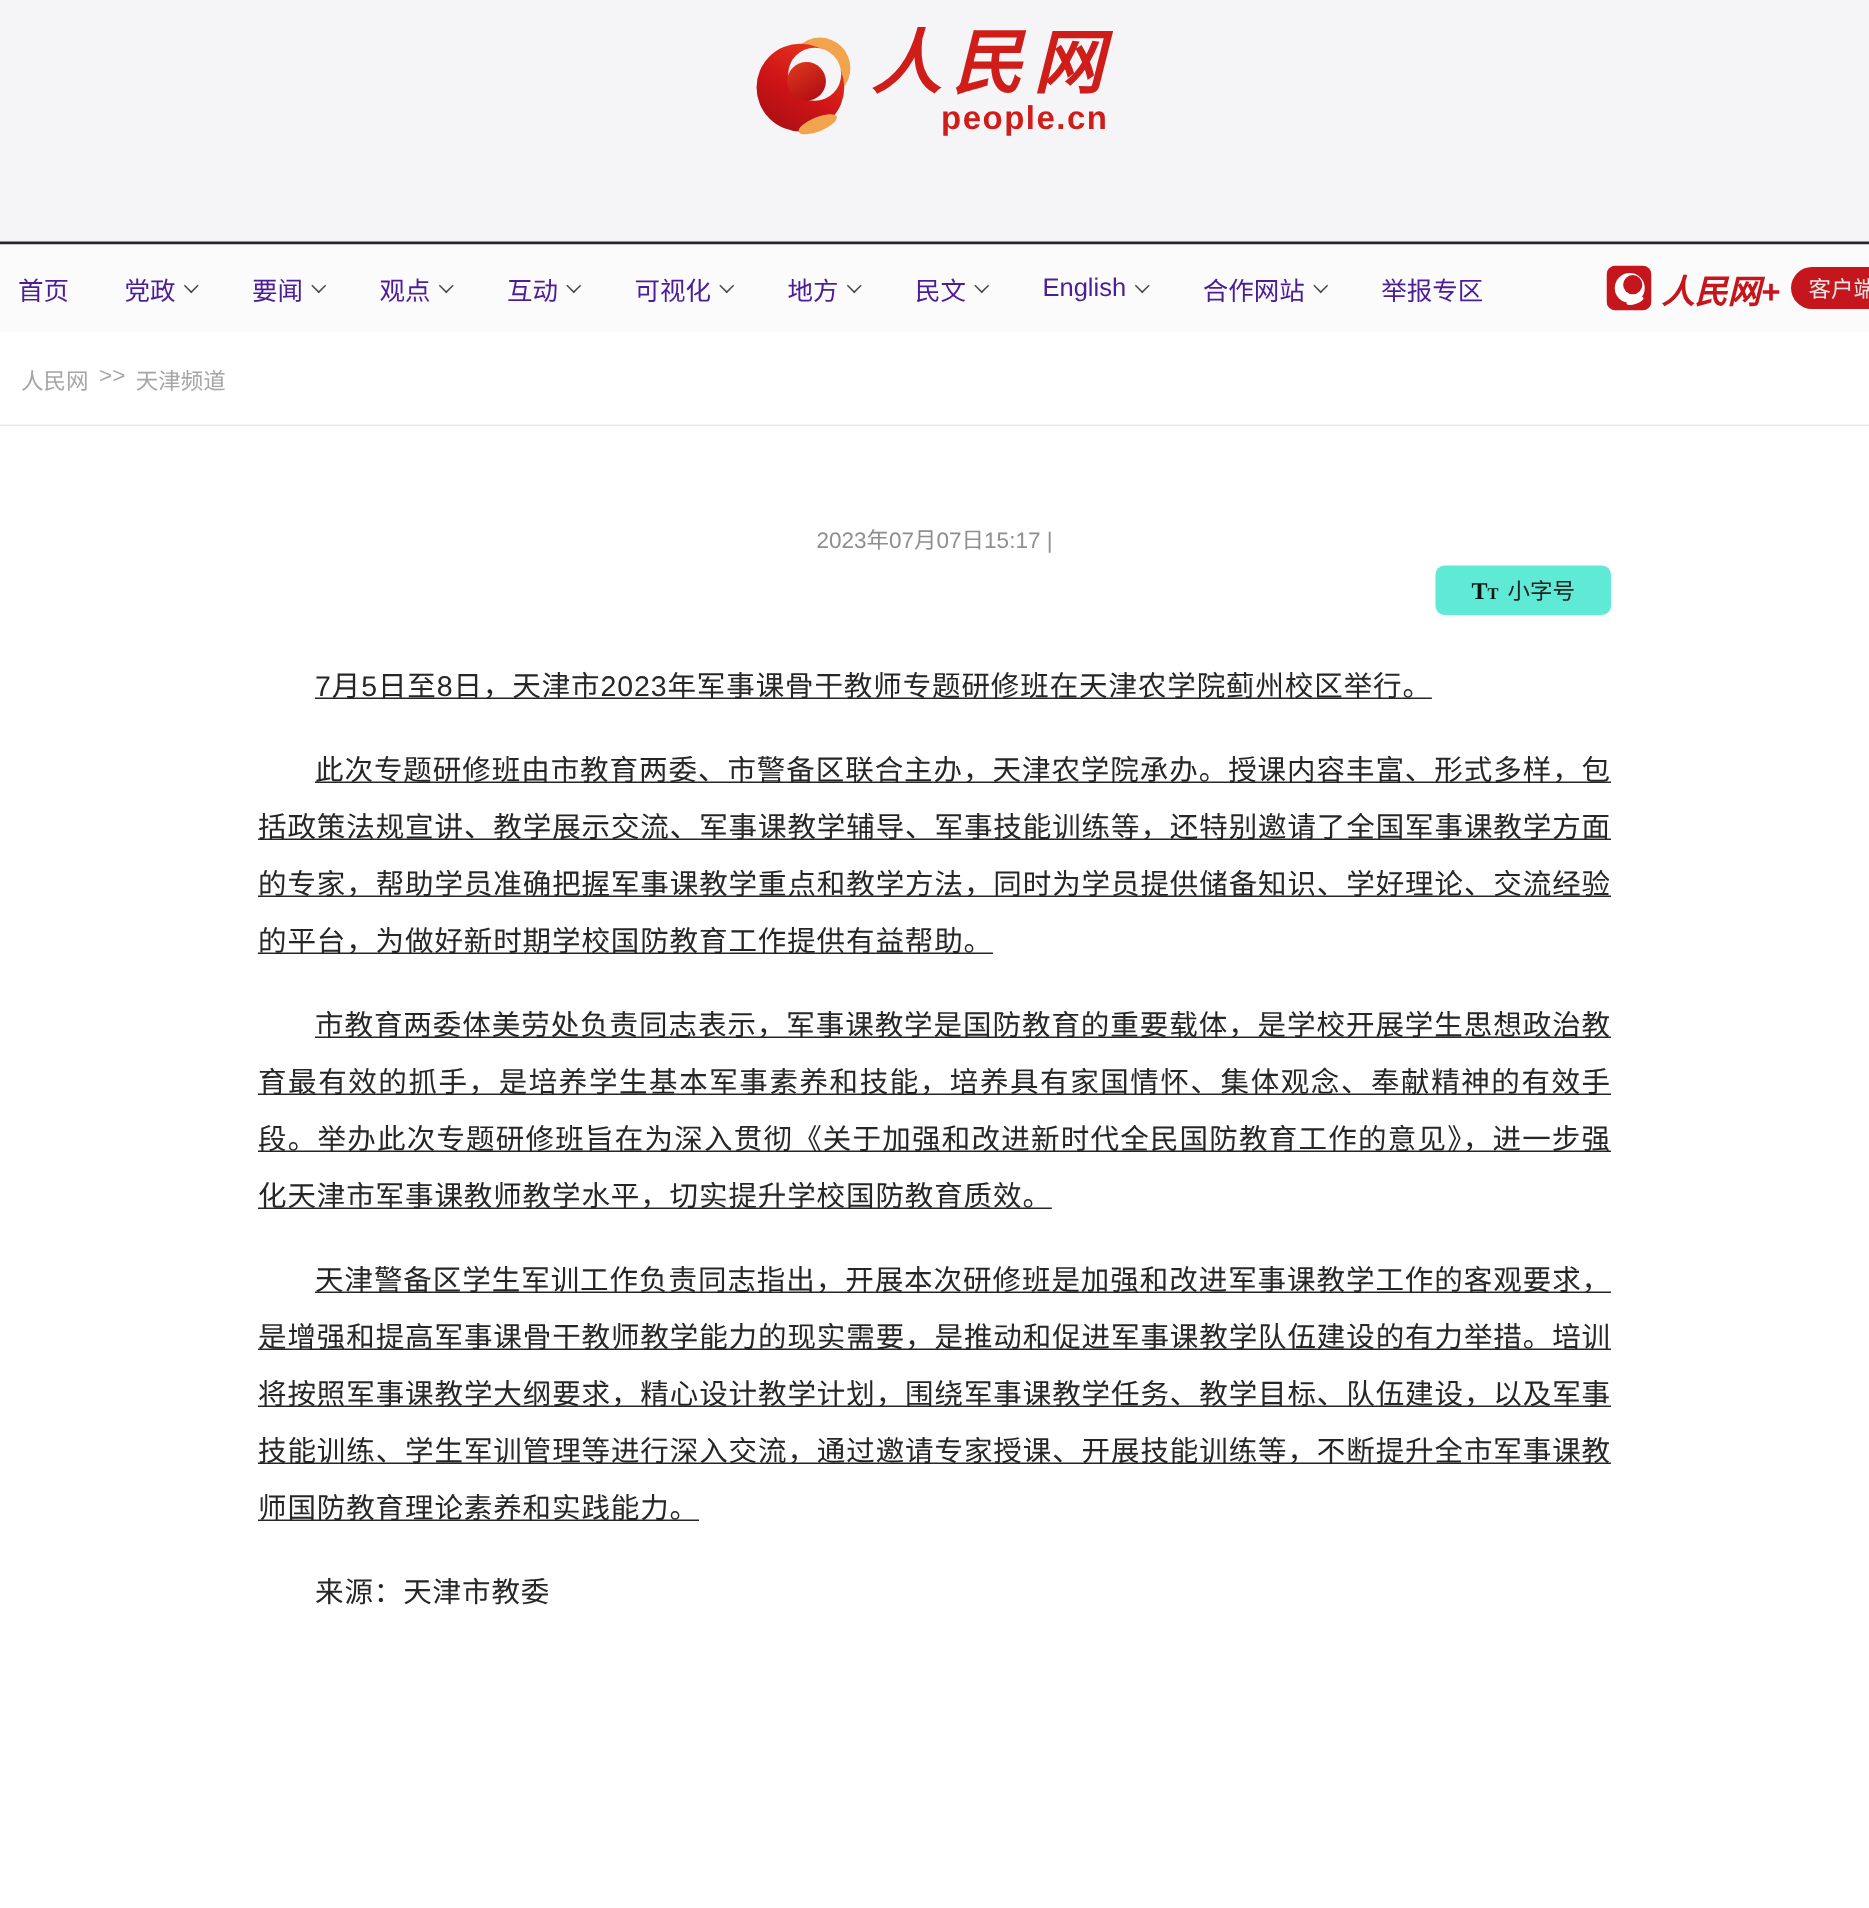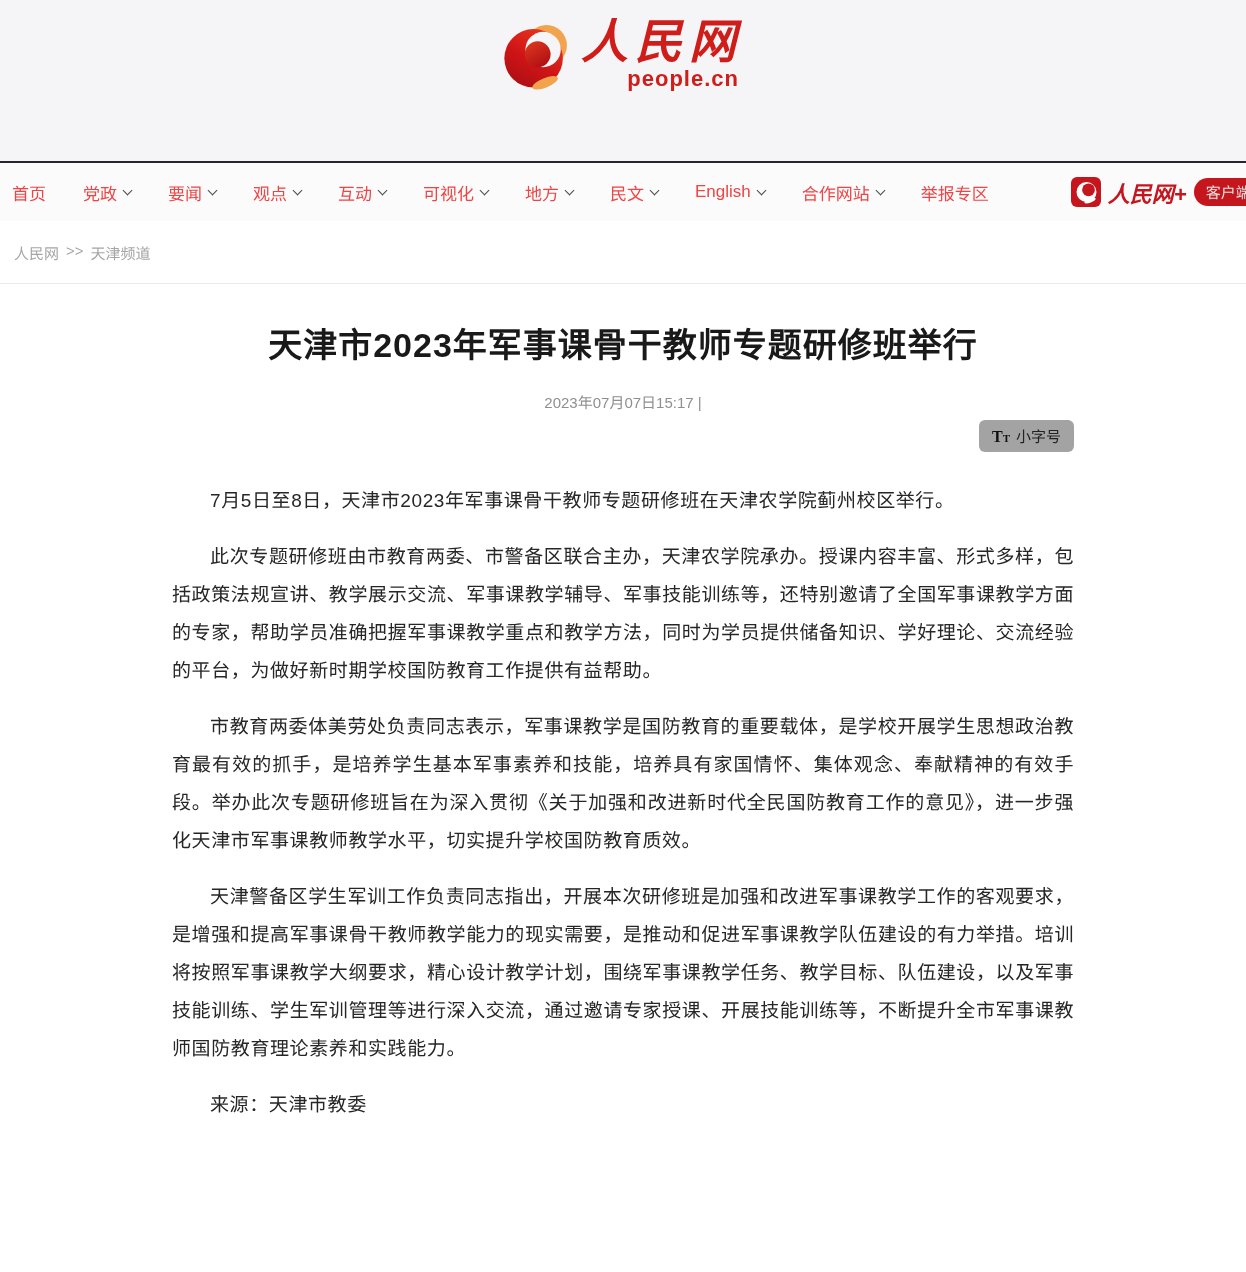--- a/index.html
+++ b/index.html
@@ -65,7 +65,7 @@
     display: flex;
     align-items: center;
     font-size: 17px;
-    color: #ef4444;
+    color: #4c1d95;
     text-decoration: none;
     margin-right: 37px;
     cursor: pointer;

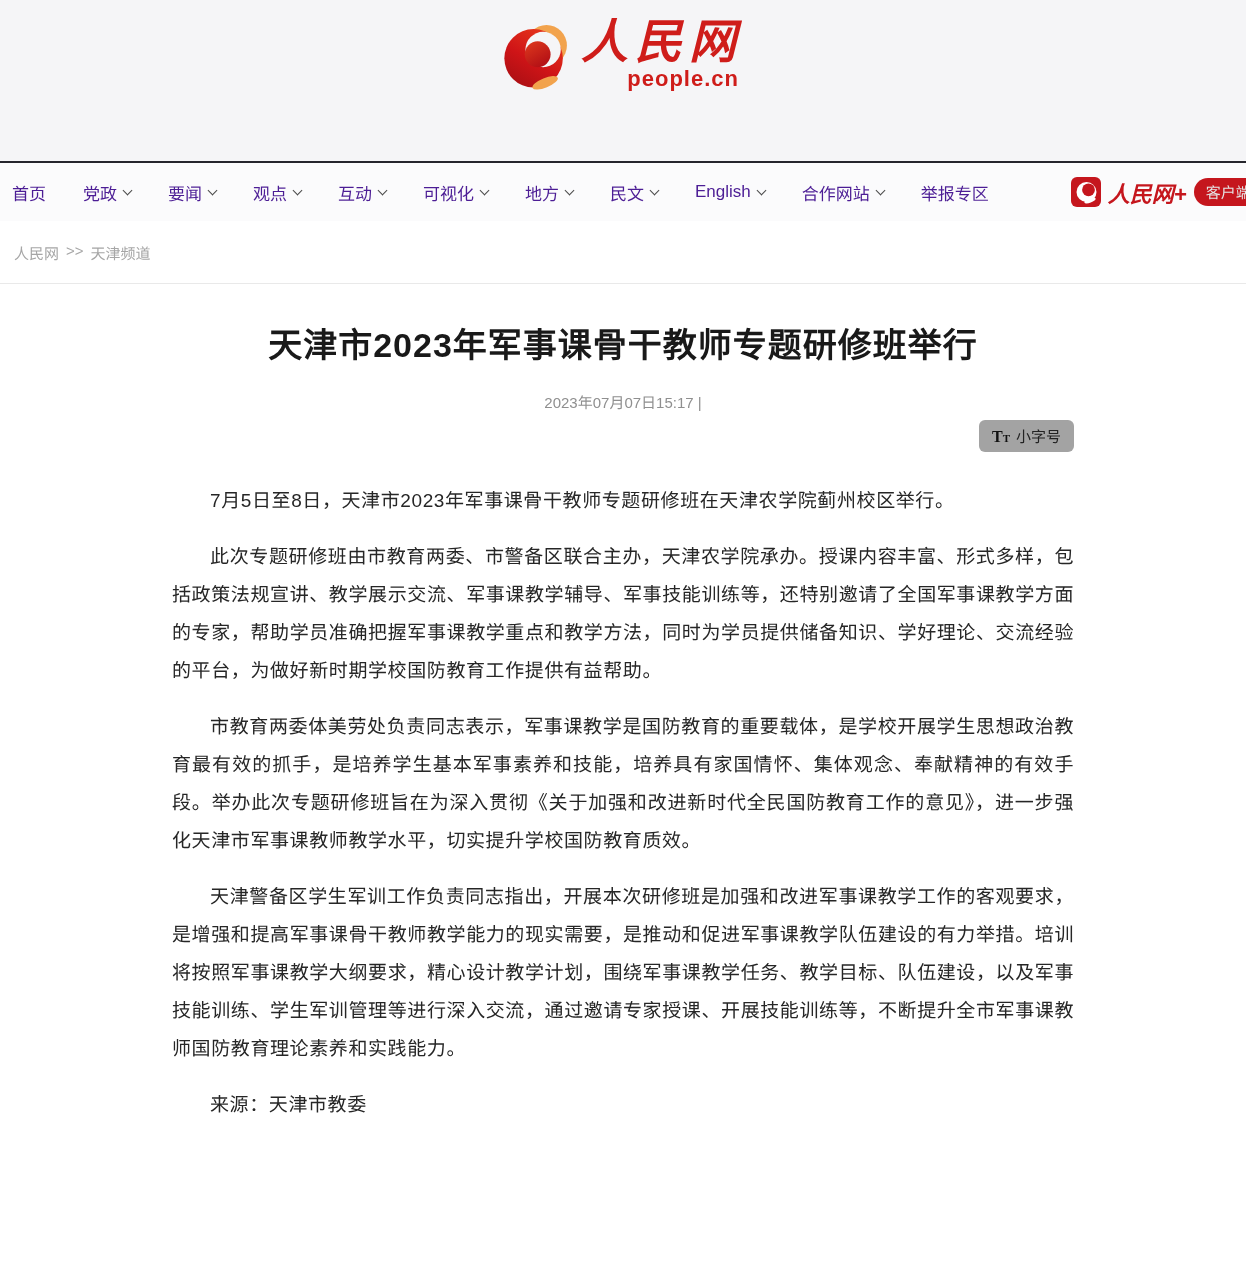--- a/index.html
+++ b/index.html
@@ -304,7 +304,6 @@
 </div>
 
 <main class="article">
-  <h1 class="article-title">天津市2023年军事课骨干教师专题研修班举行</h1>
 
   <div class="article-meta">2023年07月07日15:17 |</div>
 

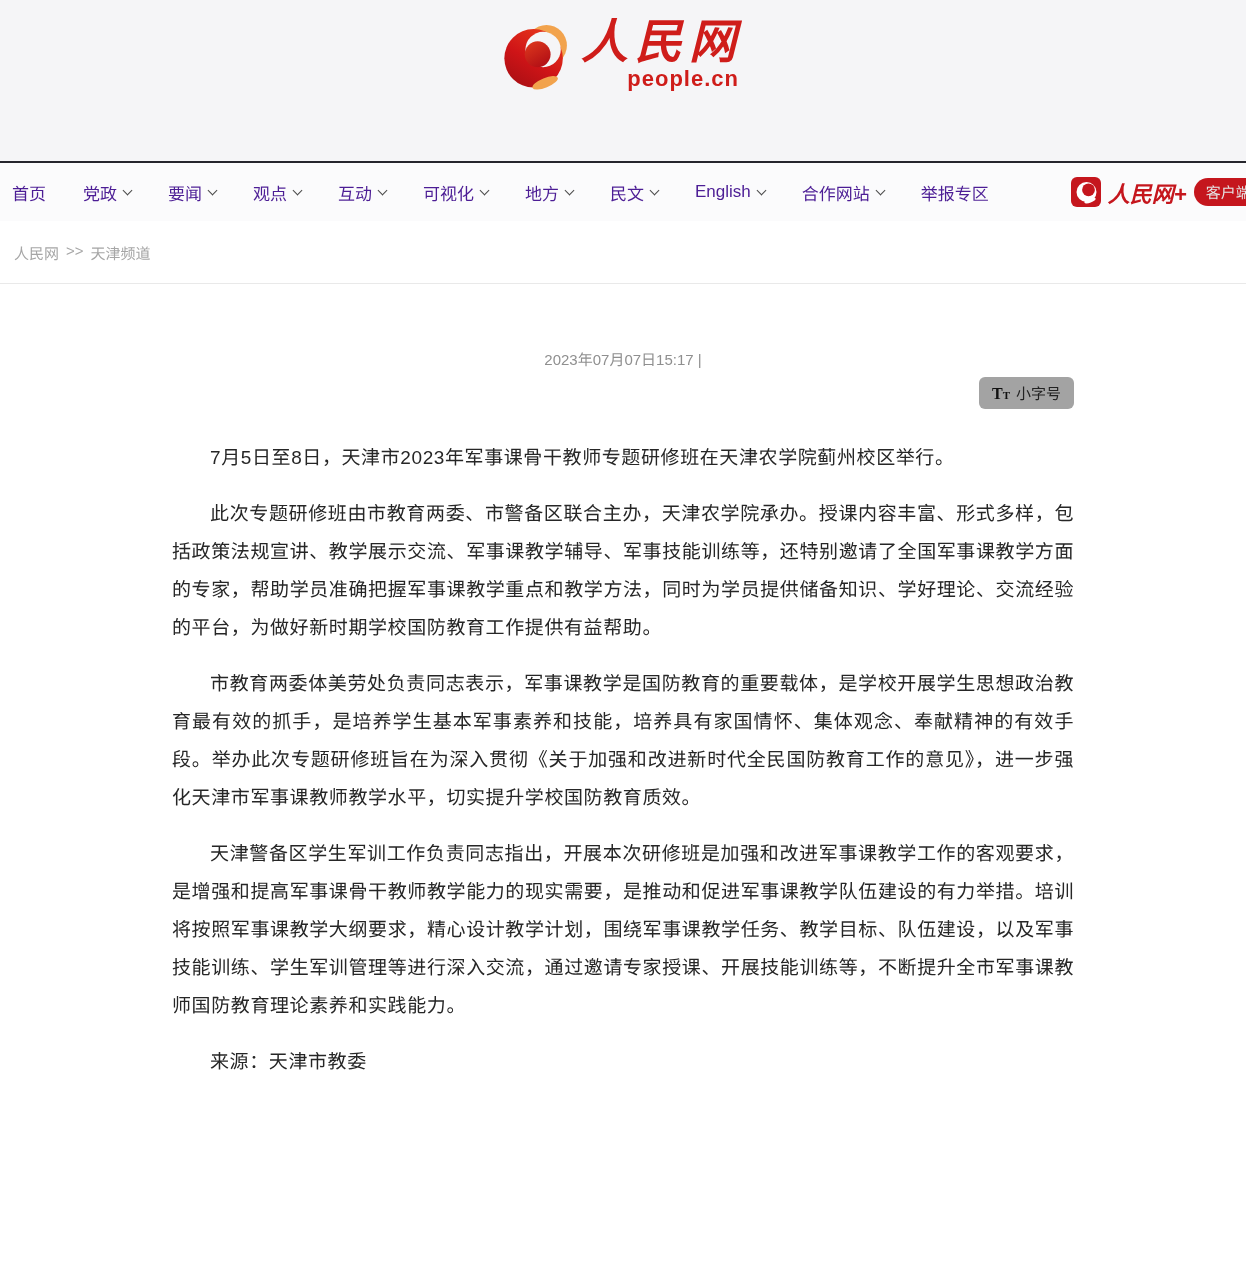--- a/index.html
+++ b/index.html
@@ -152,10 +152,10 @@
     justify-content: flex-end;
   }
   .font-size-control {
-    background: #a3a3a3;
+    background: #5eead4;
     border: none;
     border-radius: 6px;
-    padding: 5px 13px 6px;
+    padding: 5px 24px 6px;
     font-size: 15px;
     color: #222222;
     display: flex;

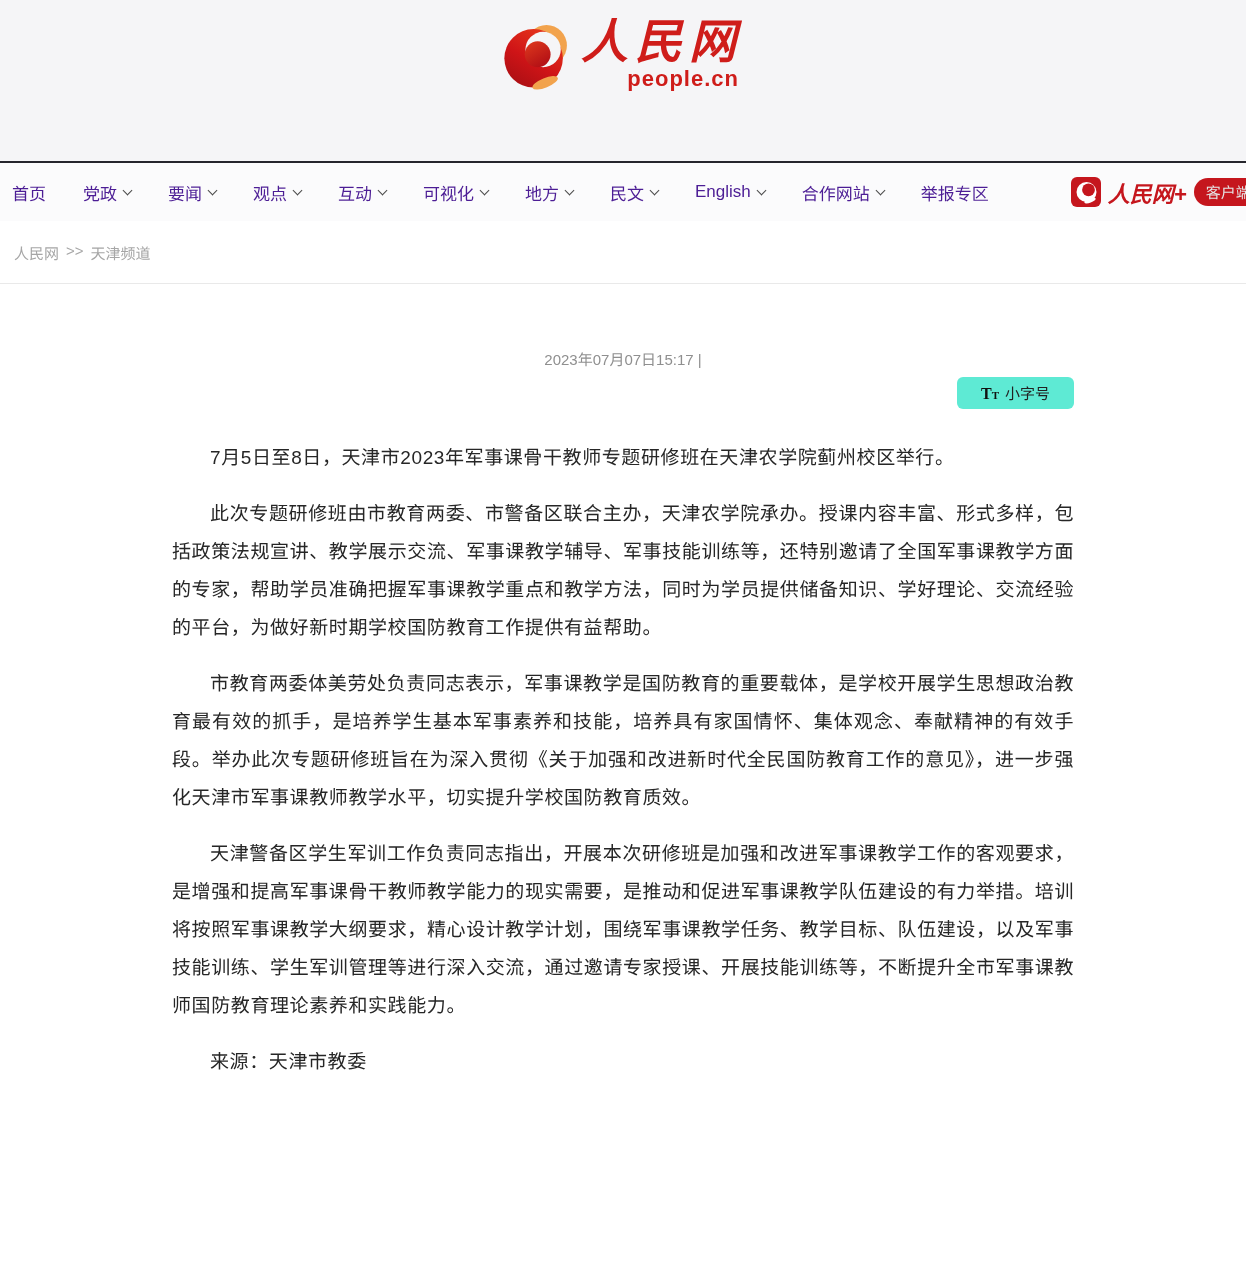--- a/index.html
+++ b/index.html
@@ -177,6 +177,7 @@
     text-align: justify;
     letter-spacing: 0.6px;
     margin-bottom: 18px;
+    text-decoration: underline;
   }
   .source-line {
     font-size: 19px;

